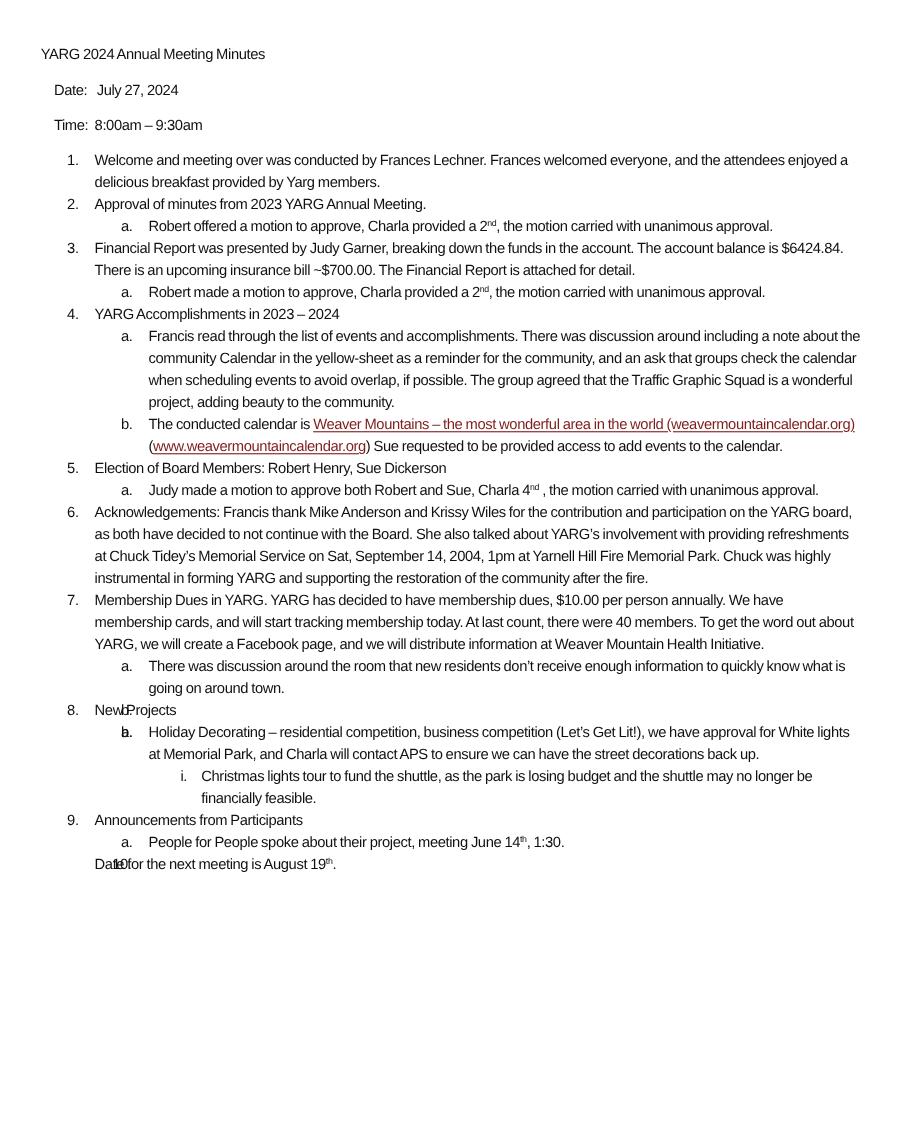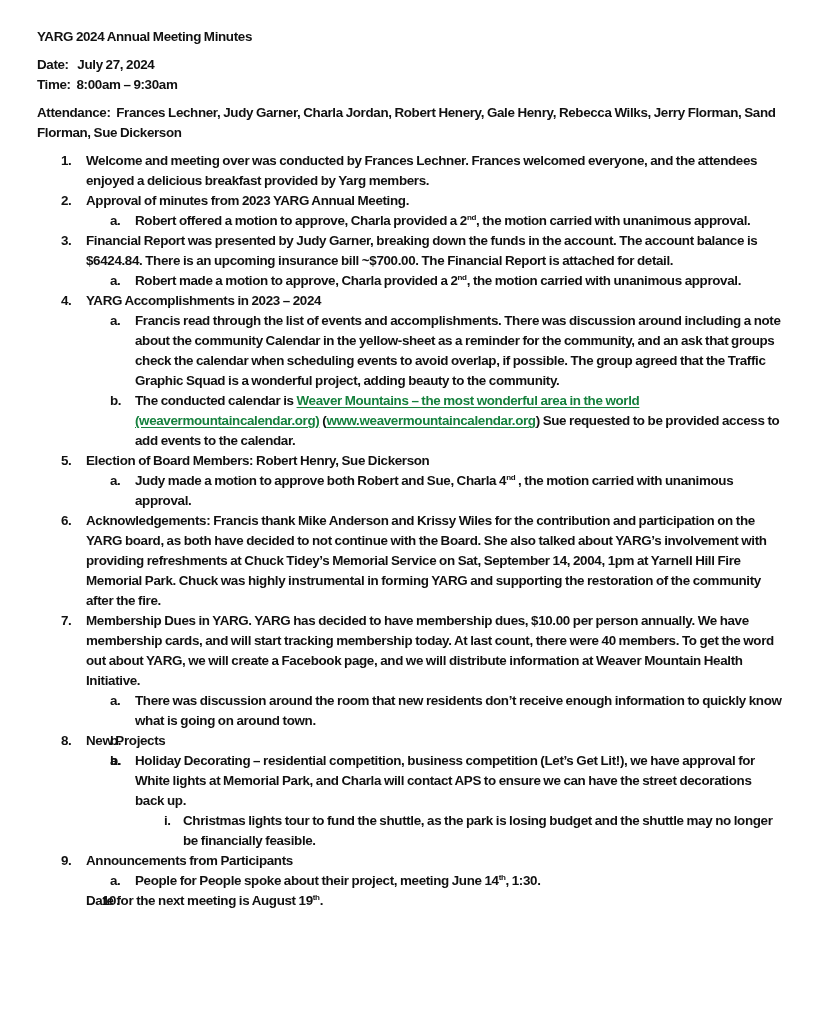--- a/index.html
+++ b/index.html
@@ -18,13 +18,12 @@
     .page {
       position: absolute;
       left: 37px;
-      top: 27px;
+      top: 40px;
       width: 745px;
       font-size: 13.4px;
       letter-spacing: -0.35px;
       word-spacing: -0.5px;
       line-height: 20px;
-      font-weight: bold;
     }
     .title { margin: 0 0 8px 0; }
     .meta-line { margin: 0; }

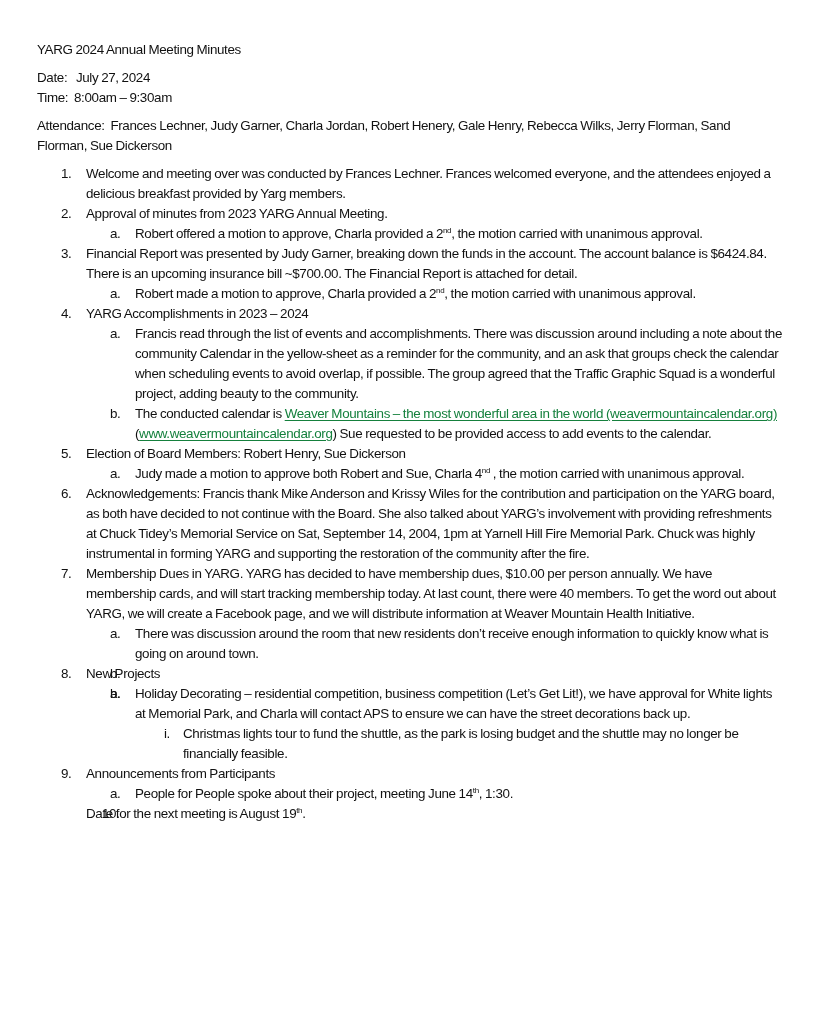--- a/index.html
+++ b/index.html
@@ -26,7 +26,7 @@
       line-height: 20px;
     }
     .title { margin: 0 0 8px 0; }
-    .meta-line { margin: 0; }
+    .meta-line { margin: 12px; }
     .meta-block { margin-bottom: 8px; }
     .attendance { margin: 0 0 8px 0; }
     sup {

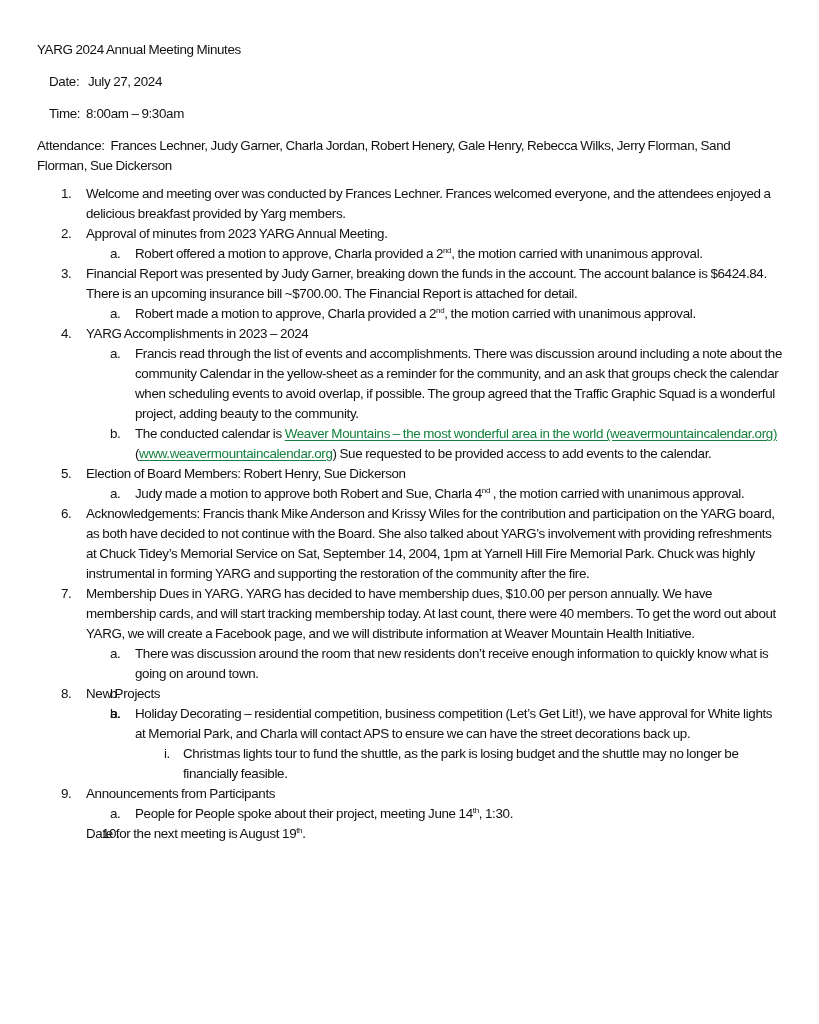--- a/index.html
+++ b/index.html
@@ -95,7 +95,6 @@
     <p class="meta-line"><span>Time:</span>&nbsp; <span>8:00am – 9:30am</span></p>
   </div>
 
-  <p class="attendance"><span>Attendance:</span>&nbsp; <span>Frances Lechner, Judy Garner, Charla Jordan, Robert Henery, Gale Henry, Rebecca Wilks, Jerry Florman, Sand Florman, Sue Dickerson</span></p>
 
   <ol class="main">
 

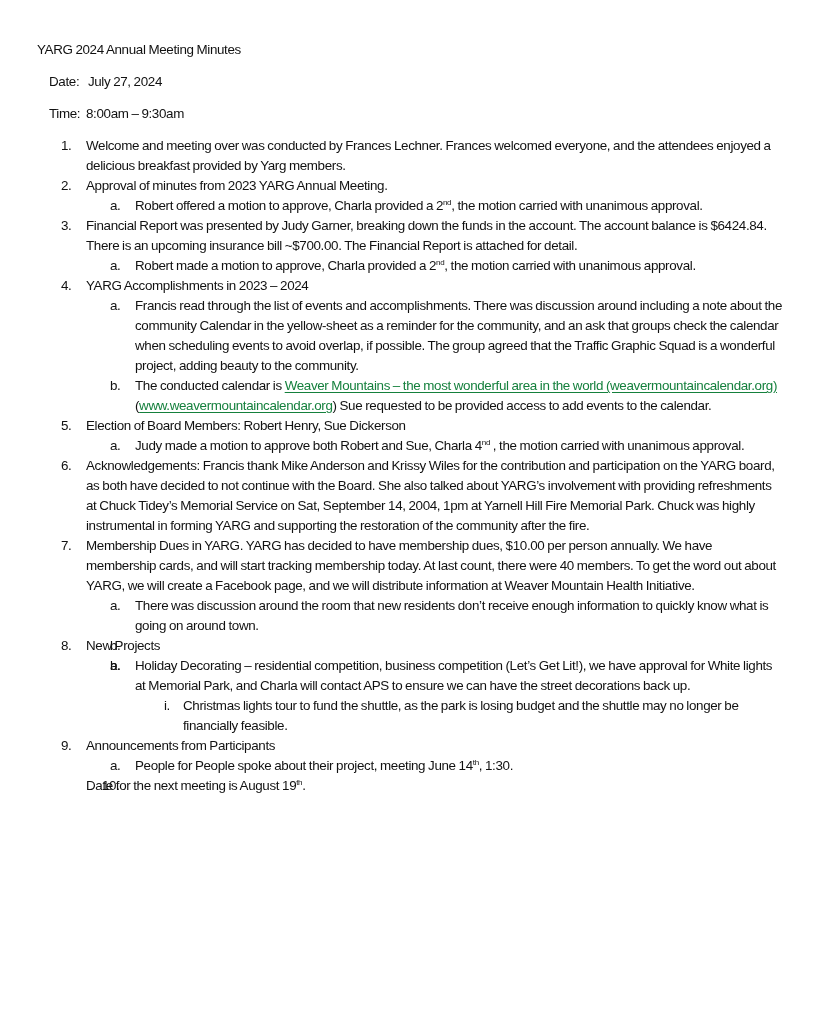--- a/index.html
+++ b/index.html
@@ -78,7 +78,7 @@
       top: 0;
     }
     a.doc-link {
-      color: #15803d;
+      color: #7f1d1d;
       text-decoration: underline;
       text-underline-offset: 2px;
     }

